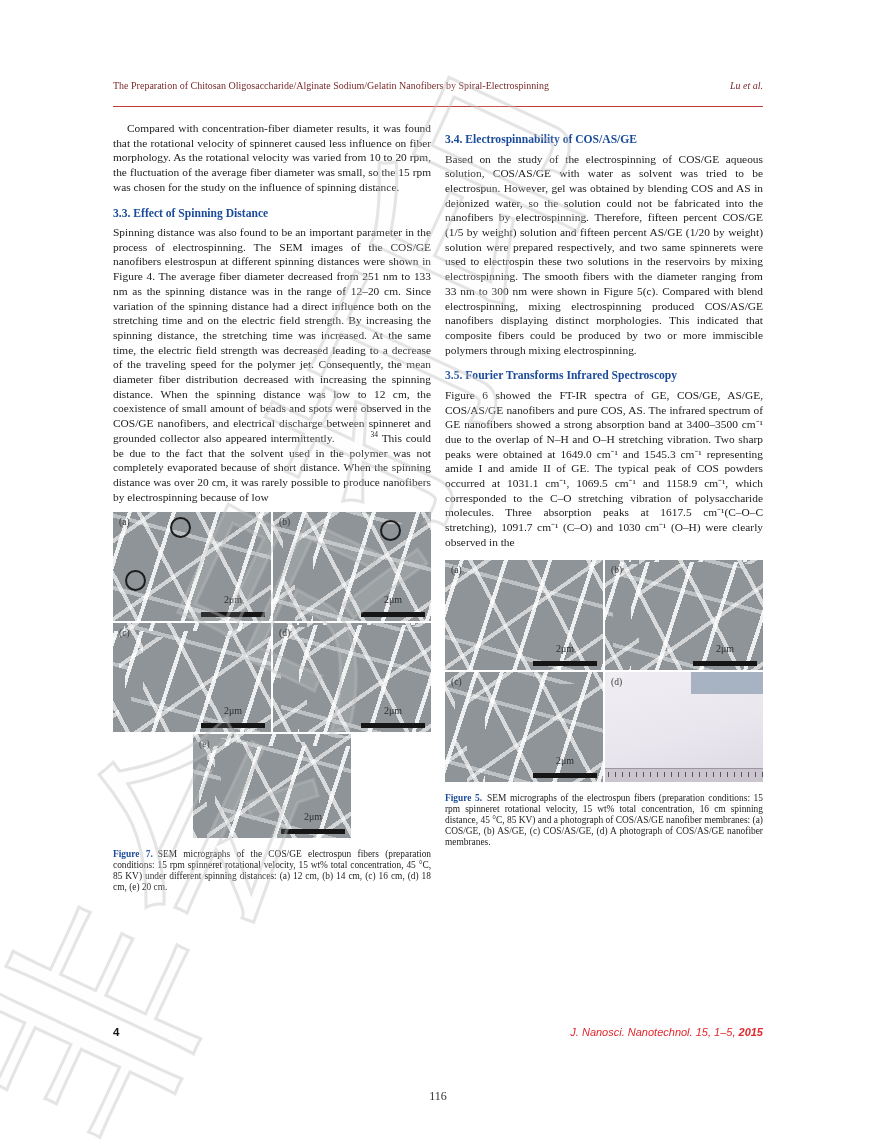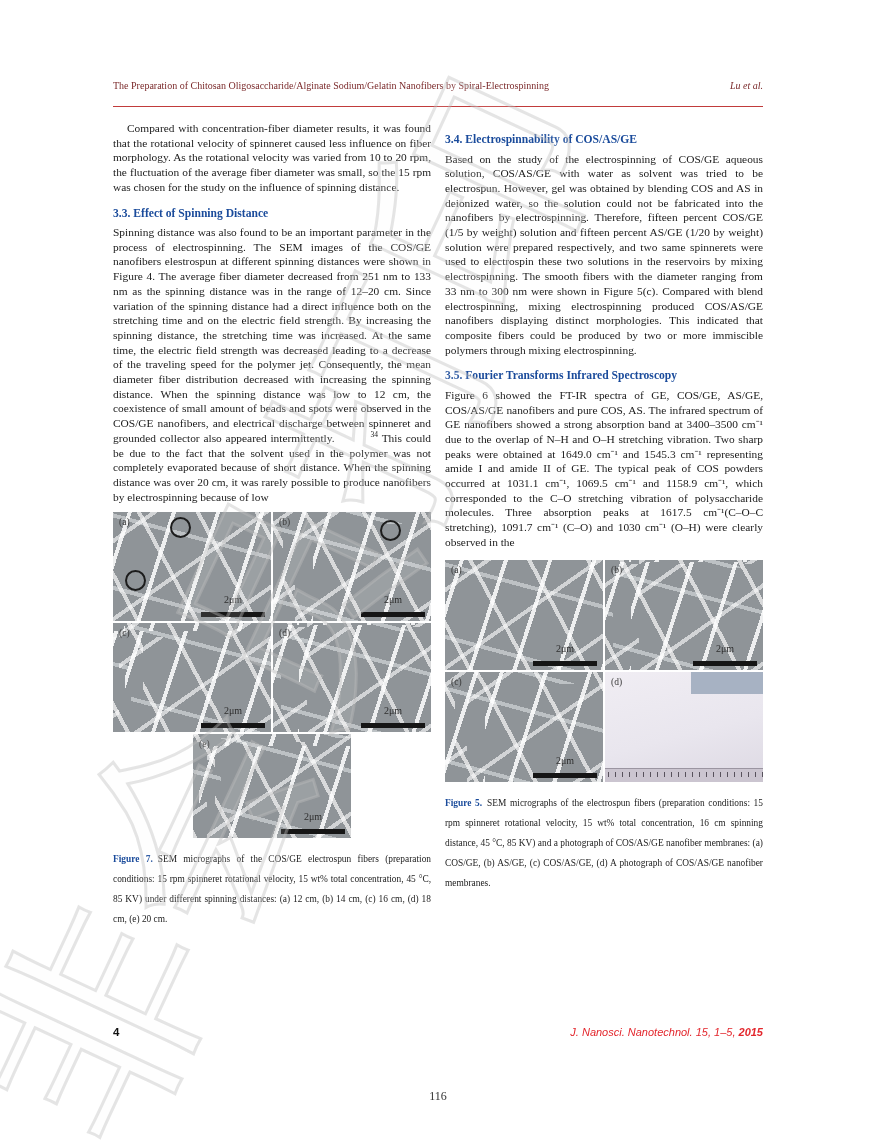--- a/index.html
+++ b/index.html
@@ -65,7 +65,7 @@
     background-size:100% 5px;background-repeat:no-repeat;background-position:3px 3px;}
 
   
-  .caption{margin-top:11px;font-size:9.4px;line-height:20px;text-align:justify;color:#222;}
+  .caption{margin-top:11px;font-size:9.4px;line-height:11px;text-align:justify;color:#222;}
   .figlabel{color:#1a4b9b;font-weight:bold;margin-right:5px;}
 
   

